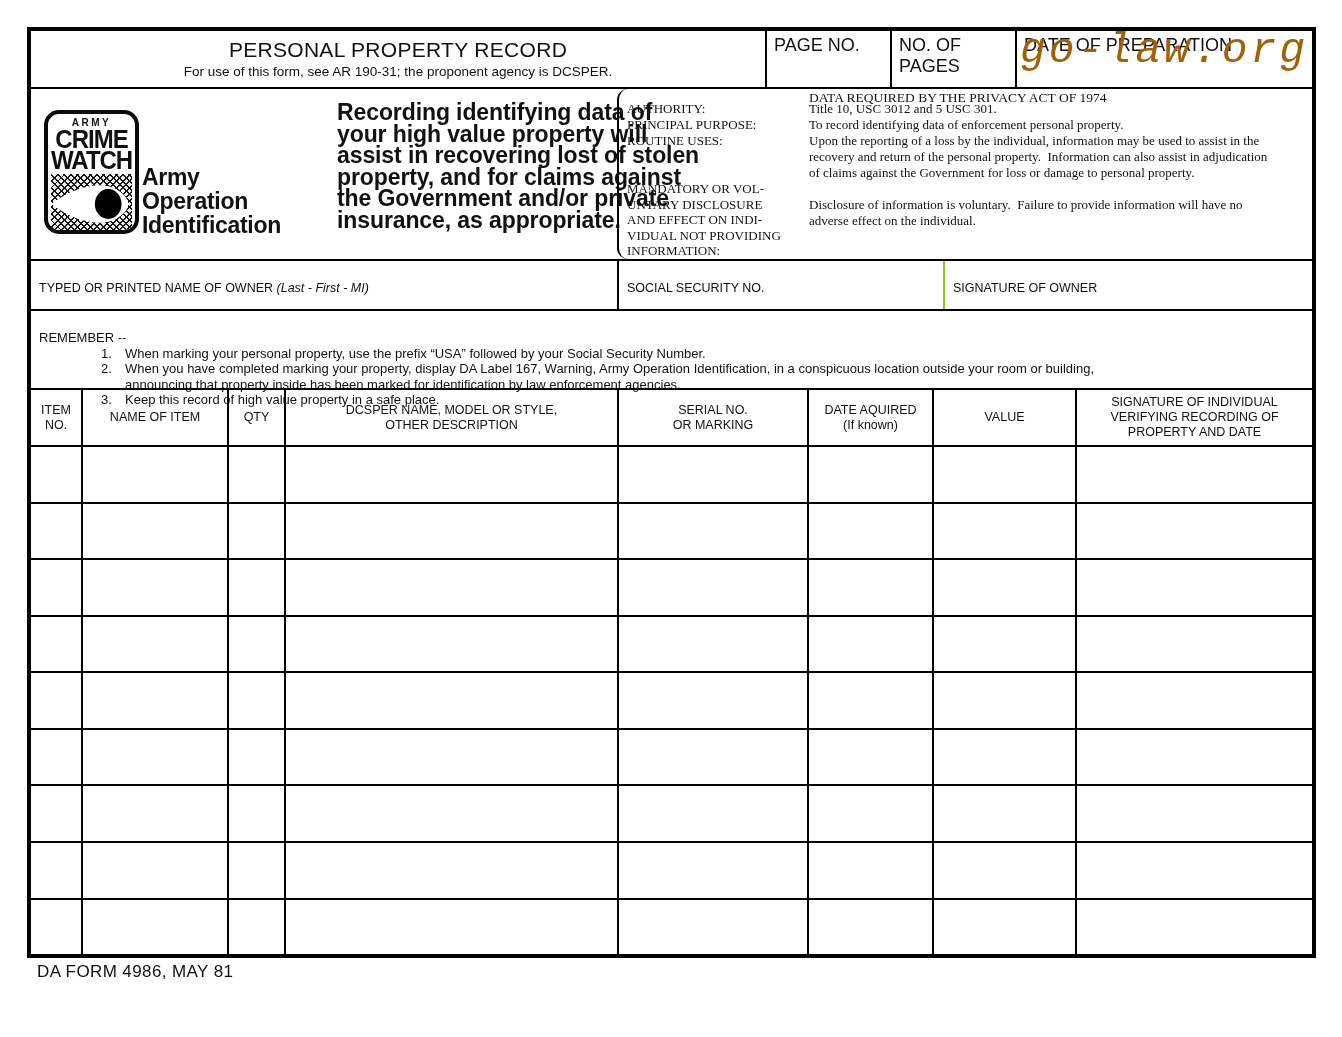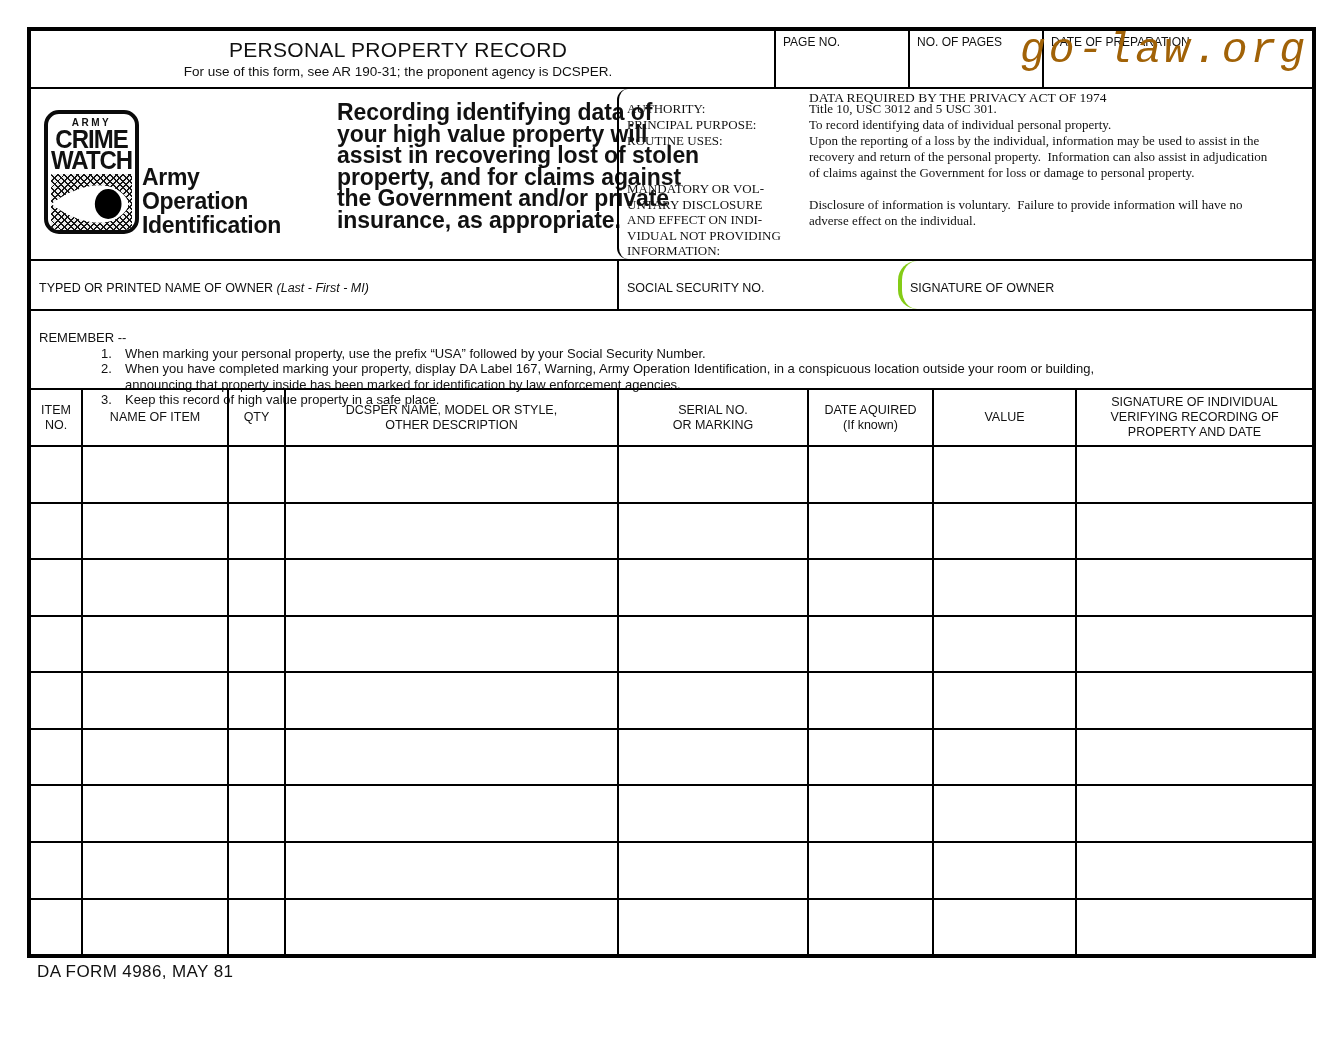--- a/index.html
+++ b/index.html
@@ -15,7 +15,7 @@
   .cell-title { width:734px; text-align:center; padding-top:7px; }
   .form-title { font-size:21px; letter-spacing:.3px; }
   .form-subtitle { font-size:13.5px; margin-top:2px; }
-  .cell-box { border-left:2px solid #000; padding:4px 7px; font-size:12px;margin-left:9px; }
+  .cell-box { border-left:2px solid #000; padding:4px 7px; font-size:18px; }
   .cell-pageno { width:125px; }
   .cell-pages { width:125px; }
   .cell-dateprep { flex:1; }

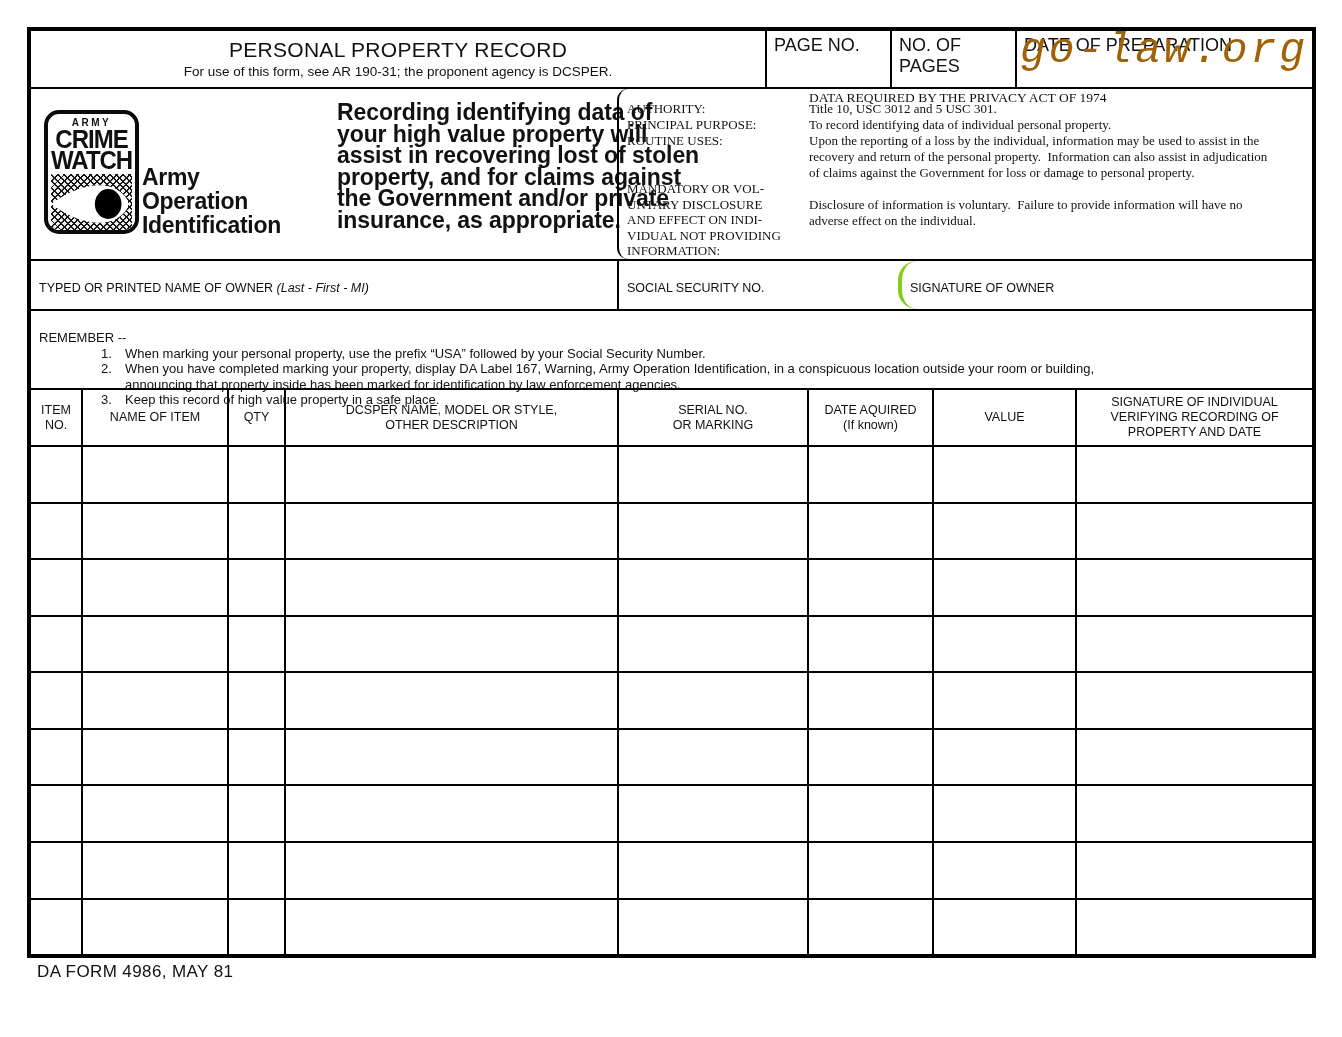--- a/index.html
+++ b/index.html
@@ -145,7 +145,7 @@
 VIDUAL NOT PROVIDING
 INFORMATION:</div>
         <div class="pv pv-t1">Title 10, USC 3012 and 5 USC 301.</div>
-        <div class="pv pv-t2">To record identifying data of individual personal property.</div>
+        <div class="pv pv-t2">To record identifying data of enforcement personal property.</div>
         <div class="pv pv-t3">Upon the reporting of a loss by the individual, information may be used to assist in the
 recovery and return of the personal property.  Information can also assist in adjudication
 of claims against the Government for loss or damage to personal property.</div>

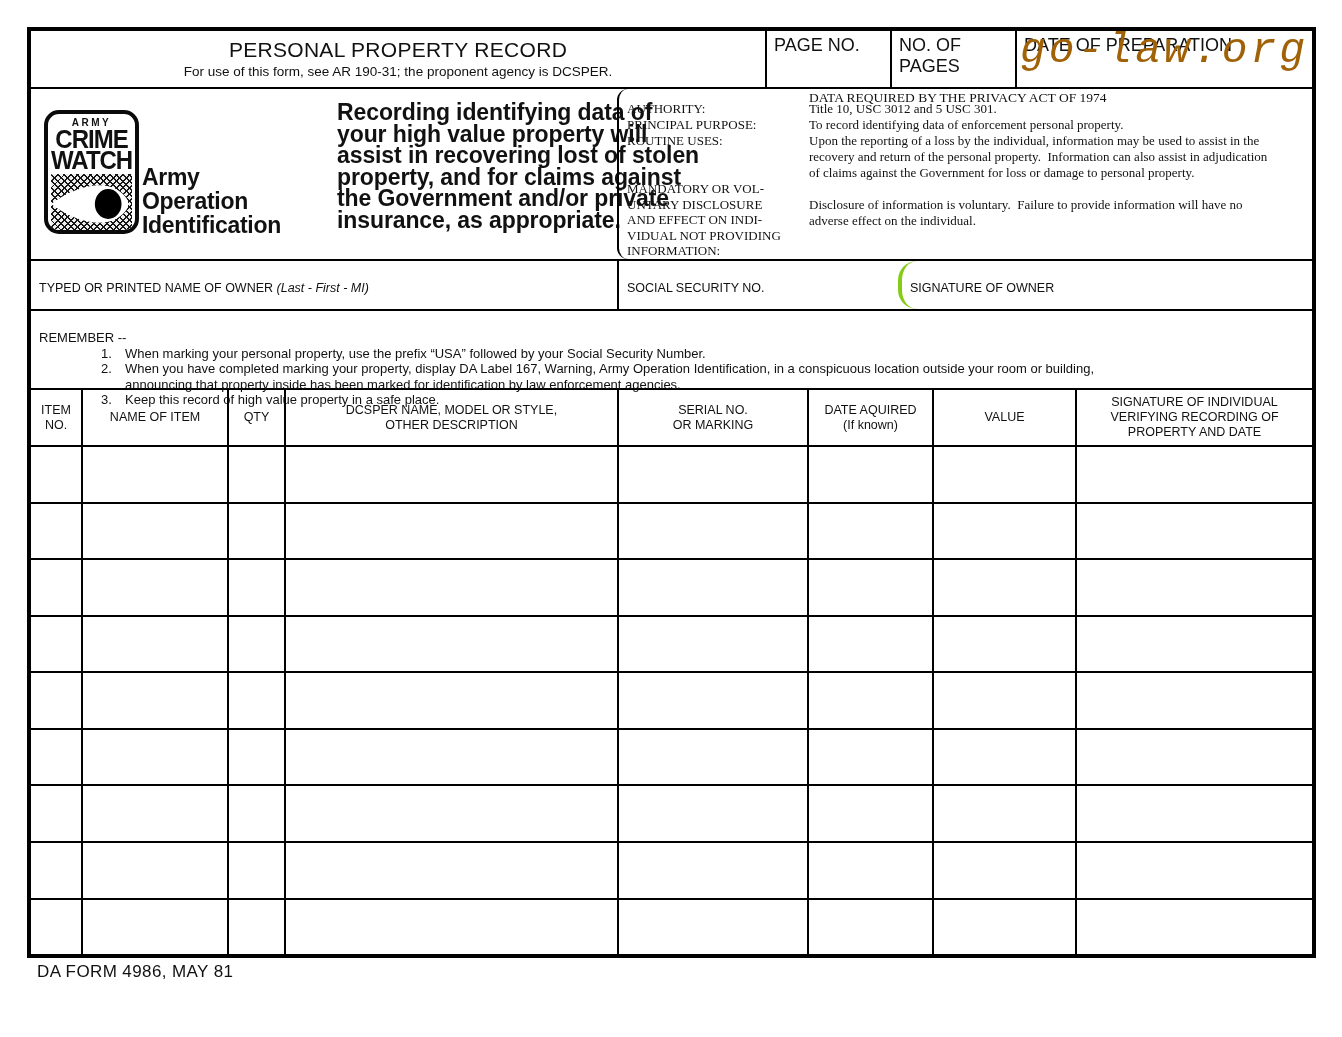--- a/index.html
+++ b/index.html
@@ -62,7 +62,7 @@
   .row-owner { height:50px; display:flex; border-bottom:2px solid #000; font-size:12.5px; }
   .cell-owner { padding:20px 8px; }
   .cell-owner-name { width:586px; }
-  .cell-ssn { width:281px; border-left:2px solid #000; }
+  .cell-ssn { width:326px; border-left:2px solid #000; }
   .cell-sign { flex:1; border-left:4px solid #84cc16;border-radius:19px; }
   .lbl-italic { font-style:italic; }
 

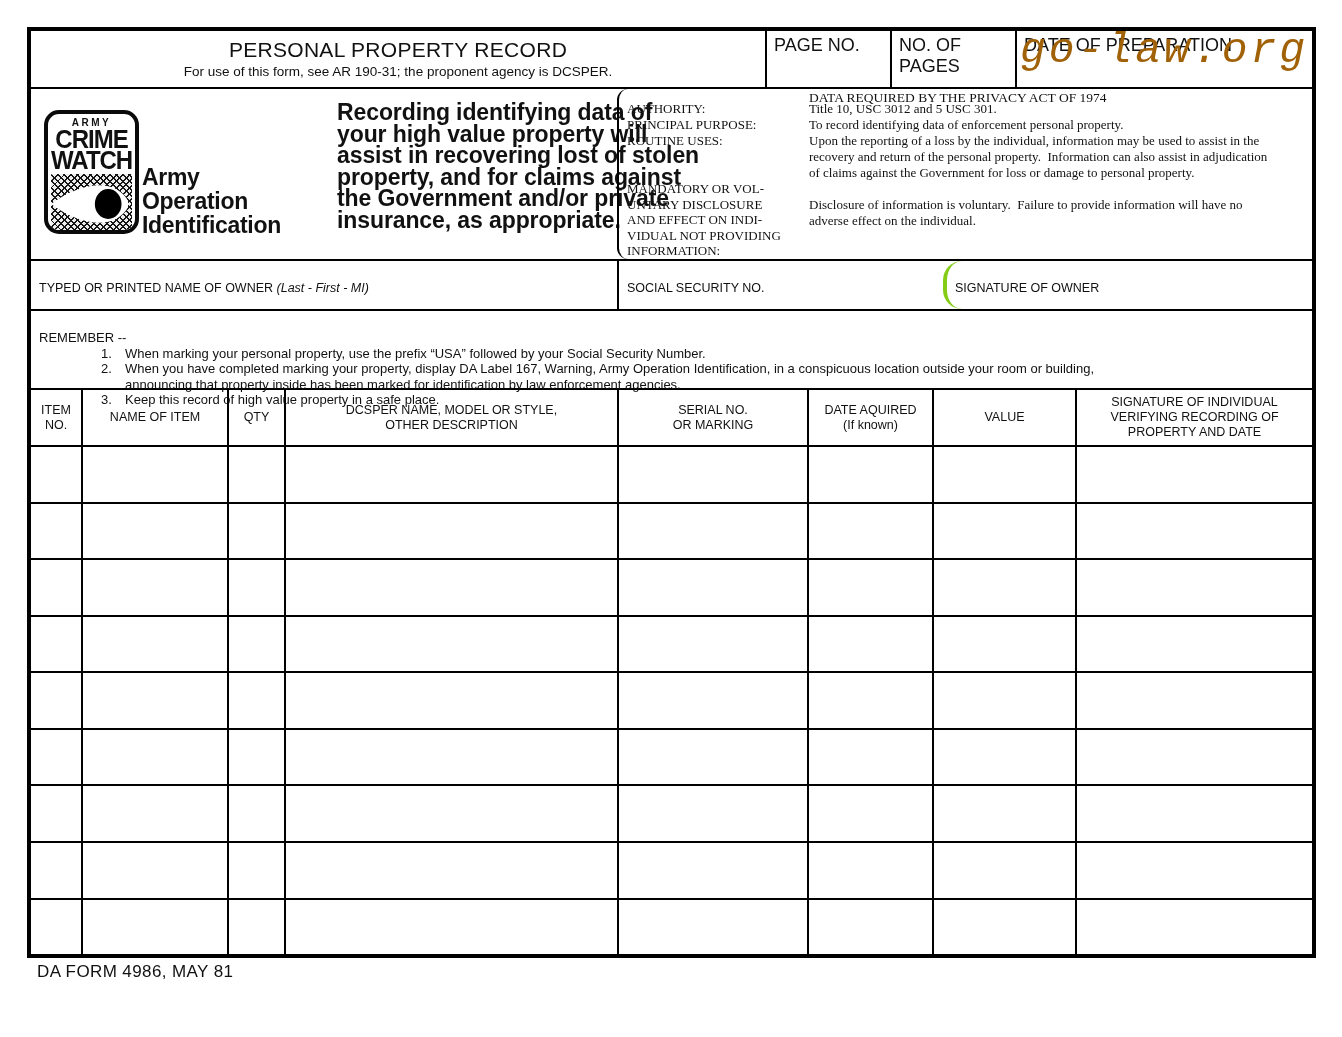--- a/index.html
+++ b/index.html
@@ -63,7 +63,7 @@
   .cell-owner { padding:20px 8px; }
   .cell-owner-name { width:586px; }
   .cell-ssn { width:326px; border-left:2px solid #000; }
-  .cell-sign { flex:1; border-left:4px solid #84cc16;border-radius:19px; }
+  .cell-sign { flex:1; border-left:2px solid #84cc16; }
   .lbl-italic { font-style:italic; }
 
   

